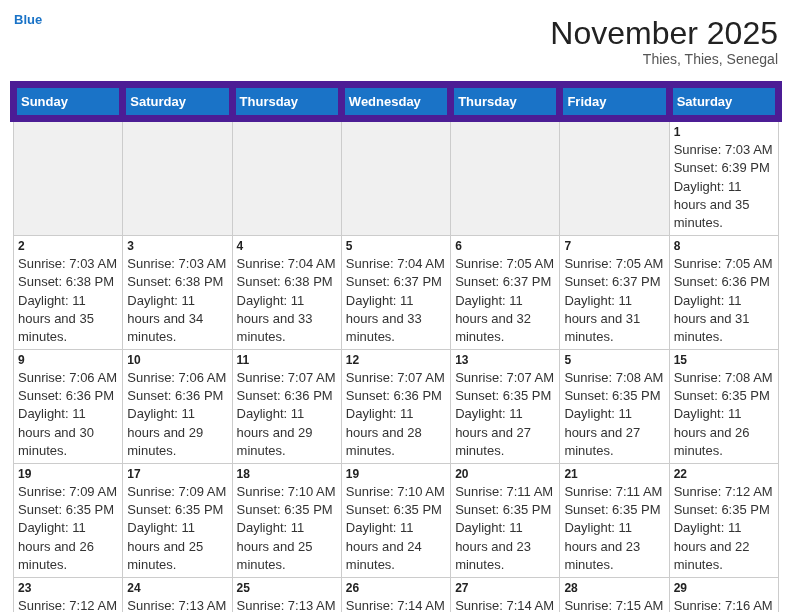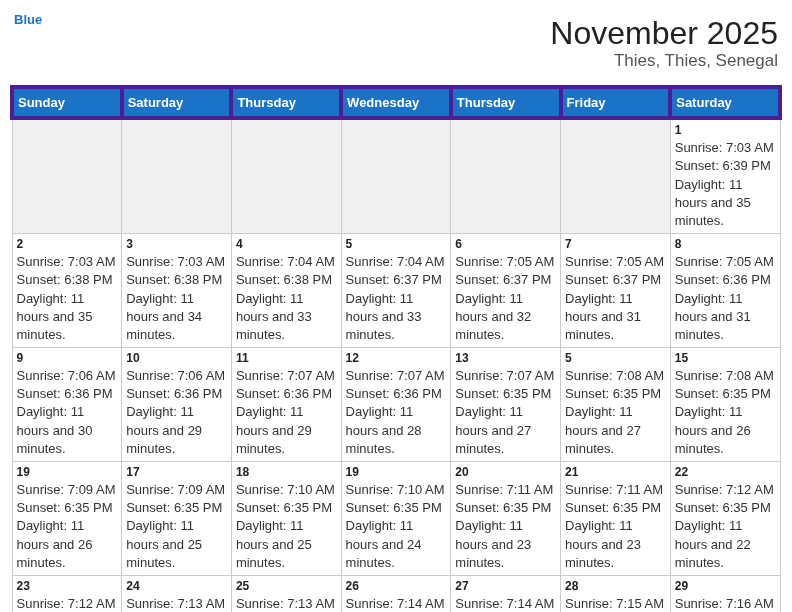--- a/index.html
+++ b/index.html
@@ -33,7 +33,7 @@
       line-height: 1.1;
     }
     .location {
-      font-size: 17px;
+      font-size: 14px;
       color: #555;
     }
     .calendar {

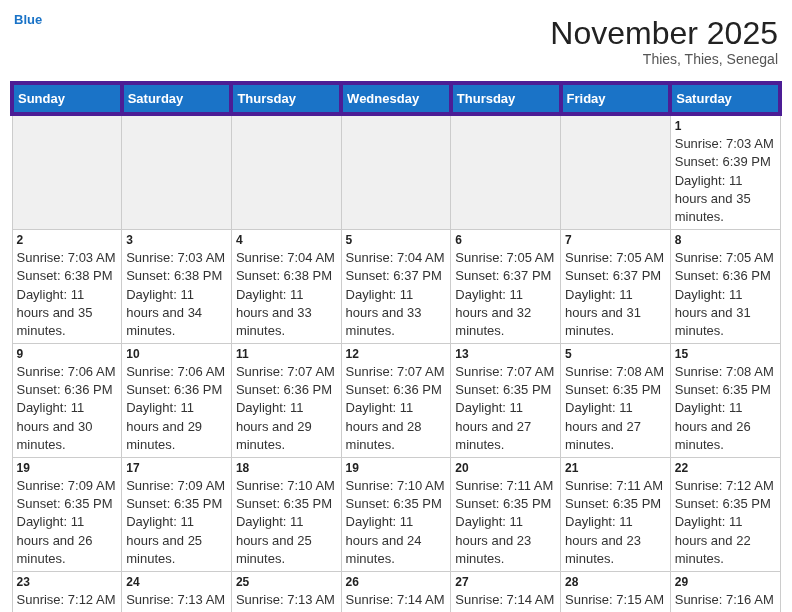--- a/index.html
+++ b/index.html
@@ -48,7 +48,7 @@
       font-weight: bold;
       padding: 6px 4px;
       text-align: left;
-      border: 4px solid #4c1d95;
+      border: 7px solid #4c1d95;
     }
     .calendar td {
       border: 1px solid #ccc;

